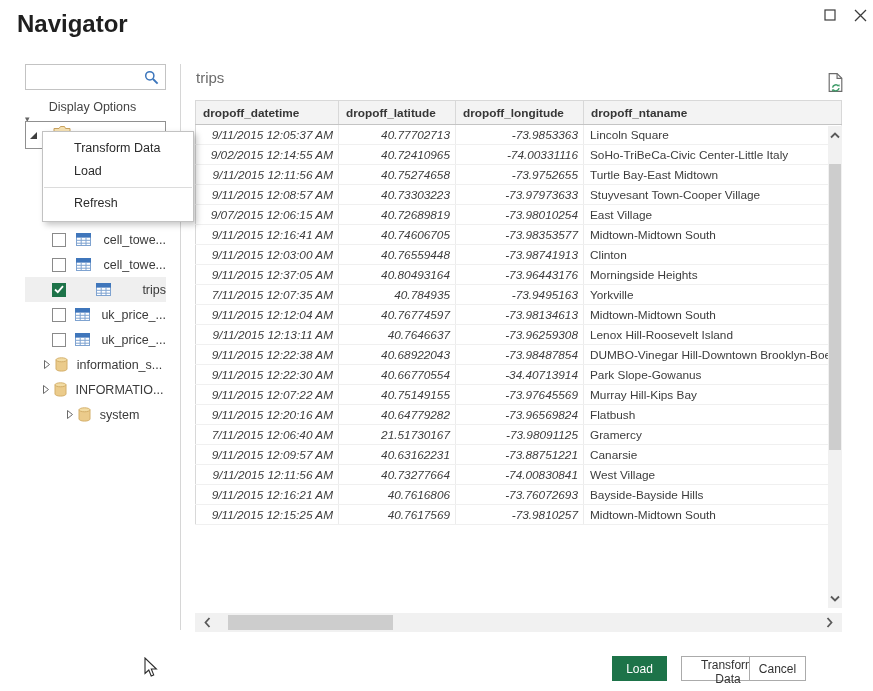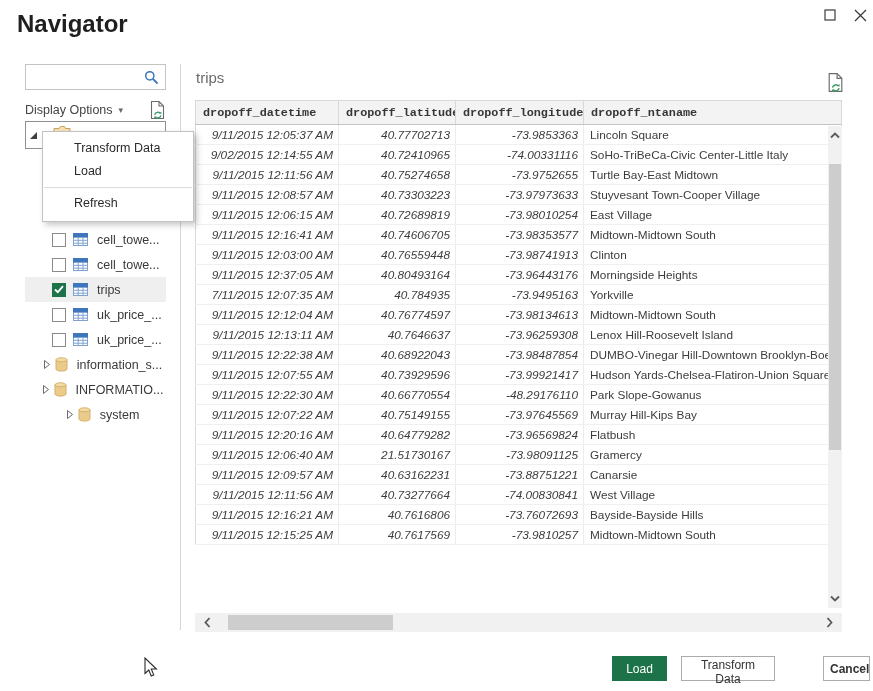--- a/index.html
+++ b/index.html
@@ -21,7 +21,7 @@
   
   .searchbox{position:absolute;left:25px;top:64px;width:141px;height:26px;border:1px solid #C3C3C3;background:#fff;display:flex;align-items:center;padding:0 6px 0 6px;}
   .searchbox input{flex:1;min-width:0;border:none;outline:none;font:12px "Liberation Sans",sans-serif;background:transparent;}
-  .dopts{position:absolute;left:25px;top:100px;width:141px;height:20px;display:flex;align-items:center;font-size:12.5px;color:#444;}
+  .dopts{position:absolute;left:25px;top:100px;width:141px;height:20px;display:flex;align-items:center;font-size:12.5px;color:#444;flex-direction:column;}
   .dopts .lbl{margin-right:6px;}
   .dopts .caret{font-size:9px;color:#666;margin-right:auto;}
   .root-row{position:absolute;left:25px;top:121px;width:141px;height:28px;border:1px solid #909090;background:#fff;display:flex;align-items:center;padding-left:3px;z-index:1;}

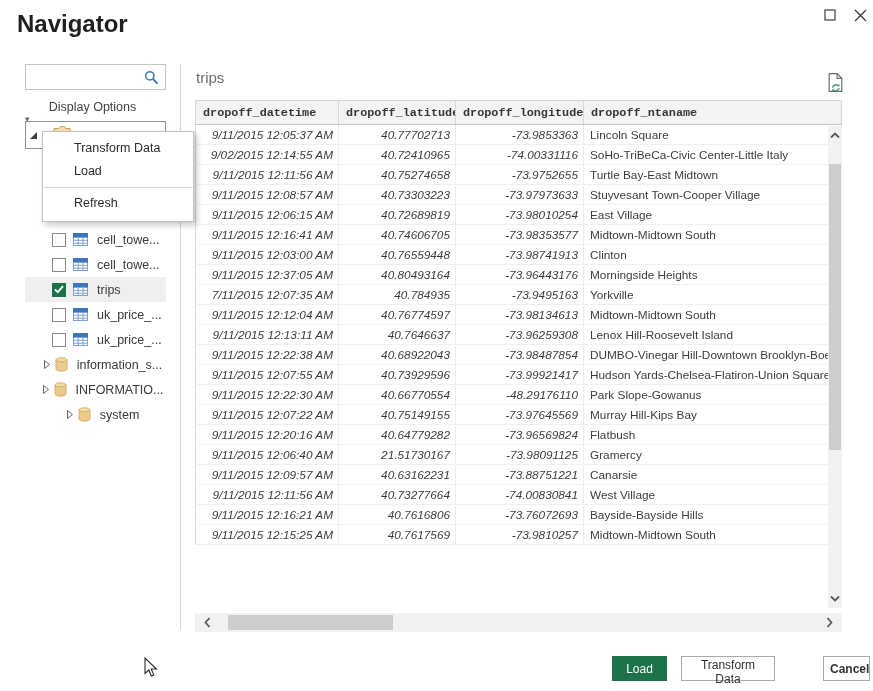--- a/index.html
+++ b/index.html
@@ -46,7 +46,7 @@
   .preview-title{position:absolute;left:196px;top:69px;font-size:15px;color:#6B6B6B;}
   .preview-refresh{position:absolute;left:827px;top:72px;}
   table.grid{position:absolute;left:195px;top:100px;width:647px;border-collapse:collapse;table-layout:fixed;font-size:11.8px;border:1px solid #D8D8D8;}
-  table.grid th{height:24px;background:#F3F3F3;border:1px solid #D8D8D8;border-bottom:1px solid #C4C4C4;font-weight:bold;text-align:left;padding:0 4px 0 7px;color:#363636;white-space:nowrap;overflow:hidden;font-family:Liberation Mono, monospace;}
+  table.grid th{height:24px;background:#F3F3F3;border:1px solid #D8D8D8;border-bottom:1px solid #C4C4C4;font-weight:bold;text-align:left;padding:0 4px 0 7px;color:#363636;white-space:nowrap;overflow:hidden;}
   table.grid td{height:20px;border-right:1px solid #ECECEC;border-bottom:1px solid #F0F0F0;white-space:nowrap;overflow:hidden;padding:0 5px 0 6px;color:#3C3C3C;}
   table.grid td.num{text-align:right;font-style:italic;}
   

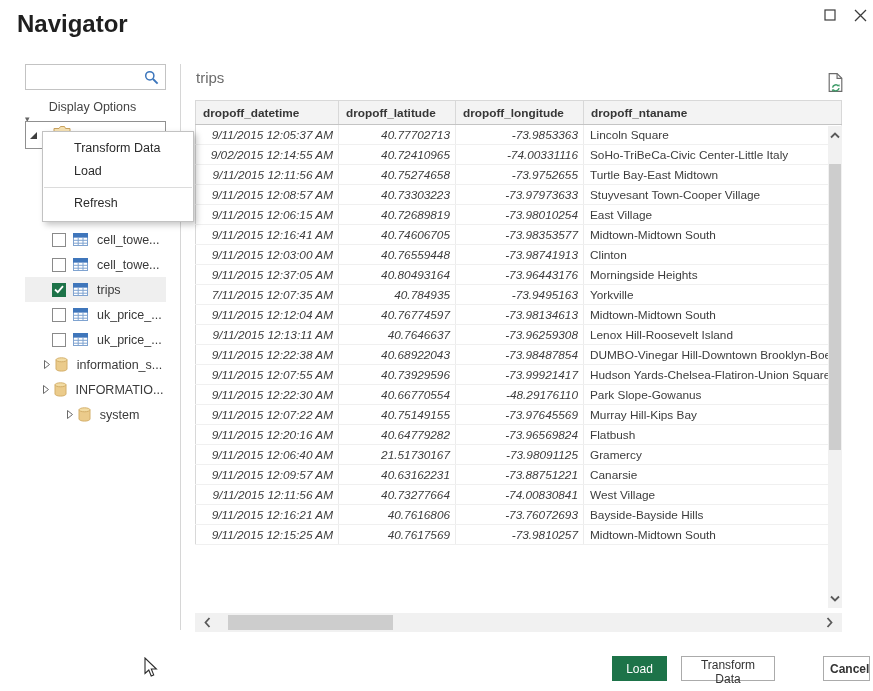--- a/index.html
+++ b/index.html
@@ -284,7 +284,7 @@
           <td class="txt">Stuyvesant Town-Cooper Village</td>
         </tr>
         <tr>
-          <td class="num">9/11/2015 12:06:15 AM</td>
+          <td class="num">9/07/2015 12:06:15 AM</td>
           <td class="num">40.72689819</td>
           <td class="num">-73.98010254</td>
           <td class="txt">East Village</td>

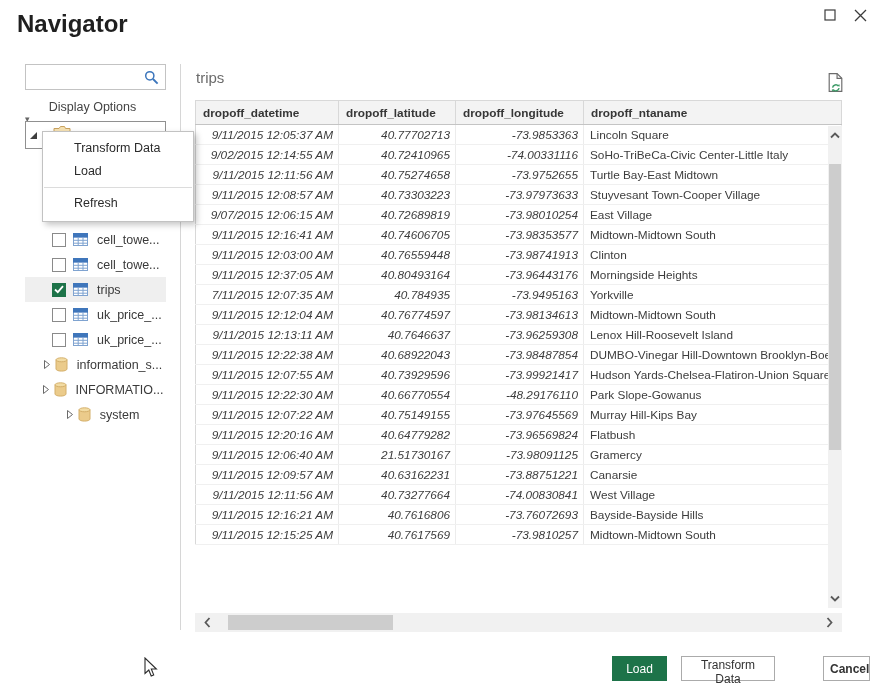--- a/index.html
+++ b/index.html
@@ -29,7 +29,7 @@
   .tree{position:absolute;left:25px;top:202px;width:141px;}
   .tree-row{height:25px;display:flex;align-items:center;font-size:12.5px;color:#3A3A3A;cursor:default;}
   .tree-row.selected{background:#EFEFEF;}
-  .tree-row.t-table{padding-left:27px;}
+  .tree-row.t-table{padding-left:27px;justify-content:space-between;}
   .tree-row.t-db{padding-left:14px;justify-content:center;}
   .tree-row .lbl{margin-left:9px;white-space:nowrap;overflow:hidden;}
   .tree-row svg{flex:none;}

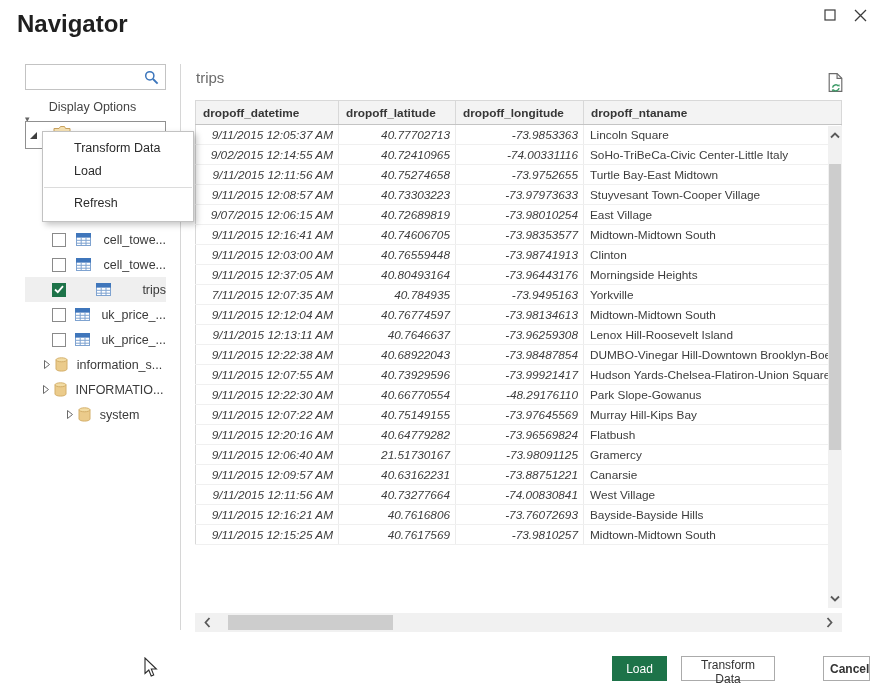--- a/index.html
+++ b/index.html
@@ -332,12 +332,6 @@
           <td class="txt">DUMBO-Vinegar Hill-Downtown Brooklyn-Boerum</td>
         </tr>
         <tr>
-          <td class="num">9/11/2015 12:07:55 AM</td>
-          <td class="num">40.73929596</td>
-          <td class="num">-73.99921417</td>
-          <td class="txt">Hudson Yards-Chelsea-Flatiron-Union Square</td>
-        </tr>
-        <tr>
           <td class="num">9/11/2015 12:22:30 AM</td>
           <td class="num">40.66770554</td>
           <td class="num">-48.29176110</td>

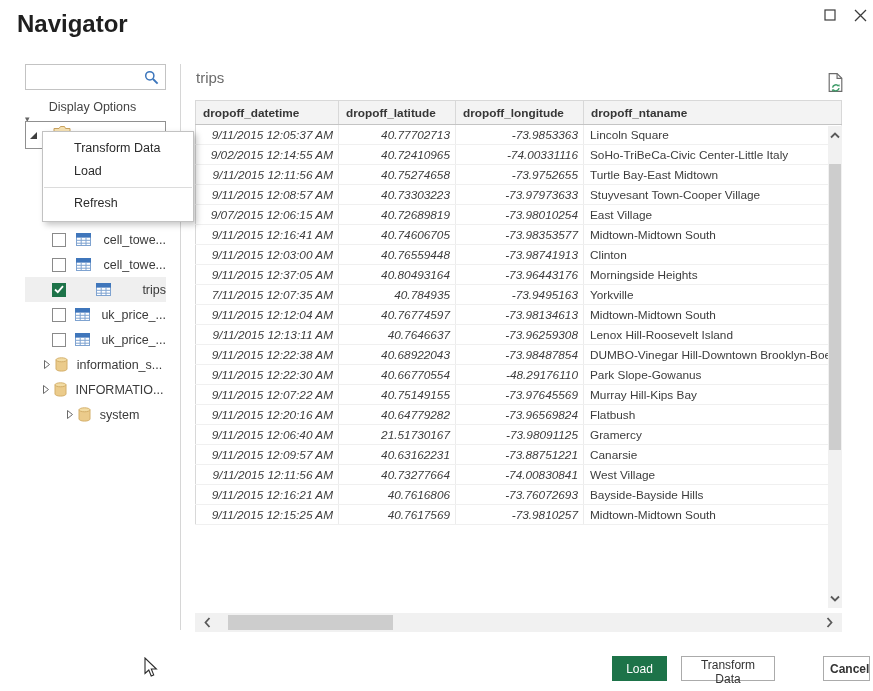--- a/index.html
+++ b/index.html
@@ -334,7 +334,7 @@
         <tr>
           <td class="num">9/11/2015 12:22:30 AM</td>
           <td class="num">40.66770554</td>
-          <td class="num">-48.29176110</td>
+          <td class="num">-34.40713914</td>
           <td class="txt">Park Slope-Gowanus</td>
         </tr>
         <tr>

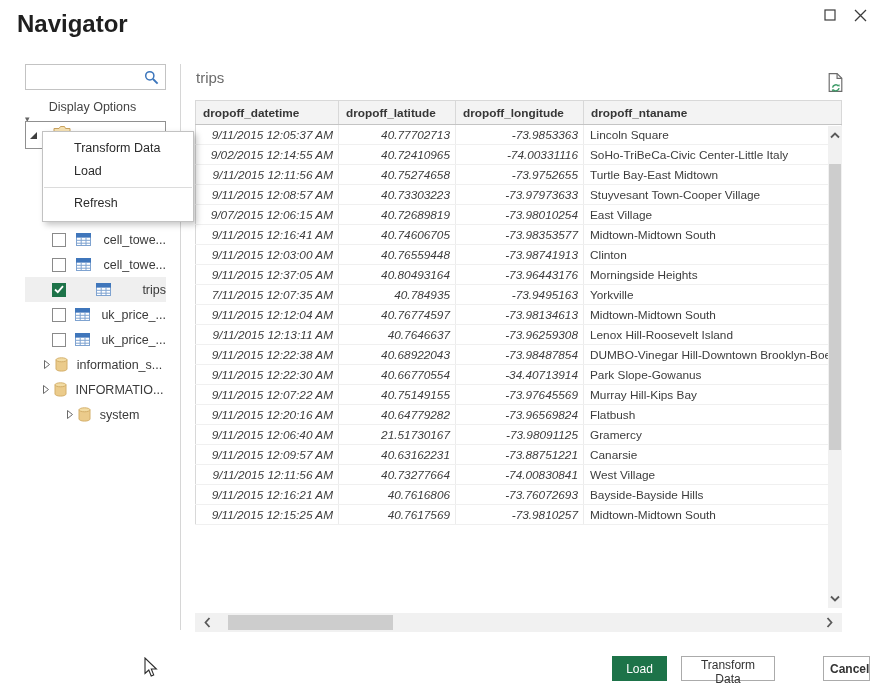--- a/index.html
+++ b/index.html
@@ -350,7 +350,7 @@
           <td class="txt">Flatbush</td>
         </tr>
         <tr>
-          <td class="num">9/11/2015 12:06:40 AM</td>
+          <td class="num">7/11/2015 12:06:40 AM</td>
           <td class="num">21.51730167</td>
           <td class="num">-73.98091125</td>
           <td class="txt">Gramercy</td>

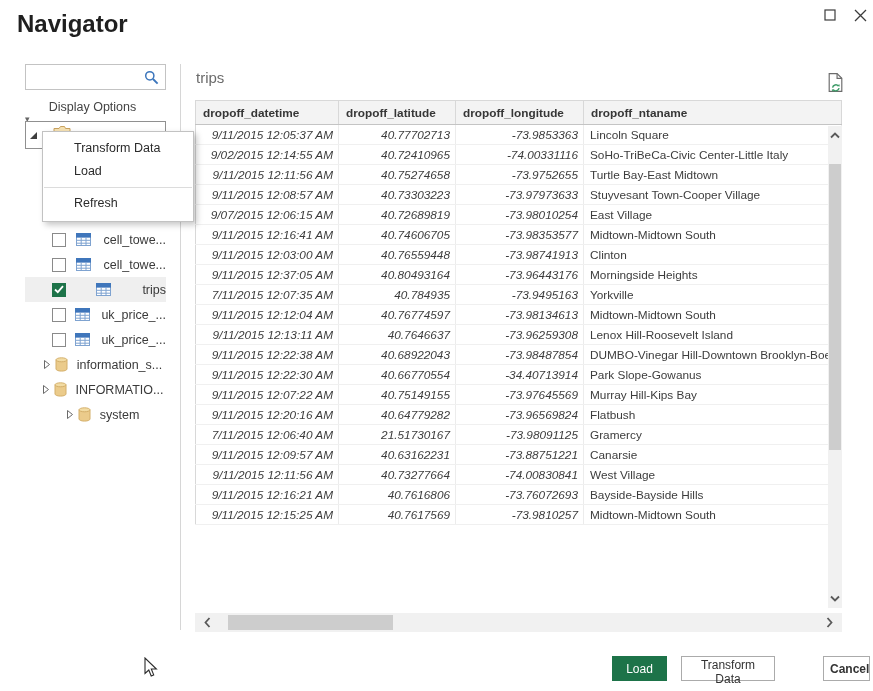--- a/index.html
+++ b/index.html
@@ -63,7 +63,7 @@
   .btn.load{left:612px;width:55px;background:var(--accent-green);color:#fff;border:1px solid var(--accent-green);}
   .btn.secondary{background:#fff;border:1px solid #ABABAB;color:#333;}
   .btn.transform{left:681px;width:94px;}
-  .btn.cancel{left:823px;width:47px;font-weight:bold;}
+  .btn.cancel{left:749px;width:57px;}
   .cursor{position:absolute;left:144px;top:657px;z-index:9;}
 </style>
 </head>

